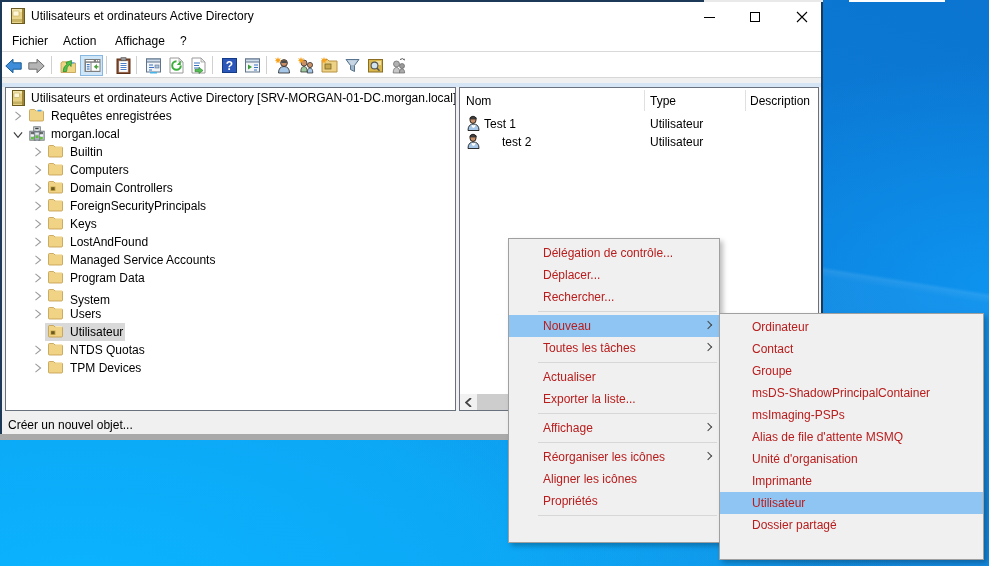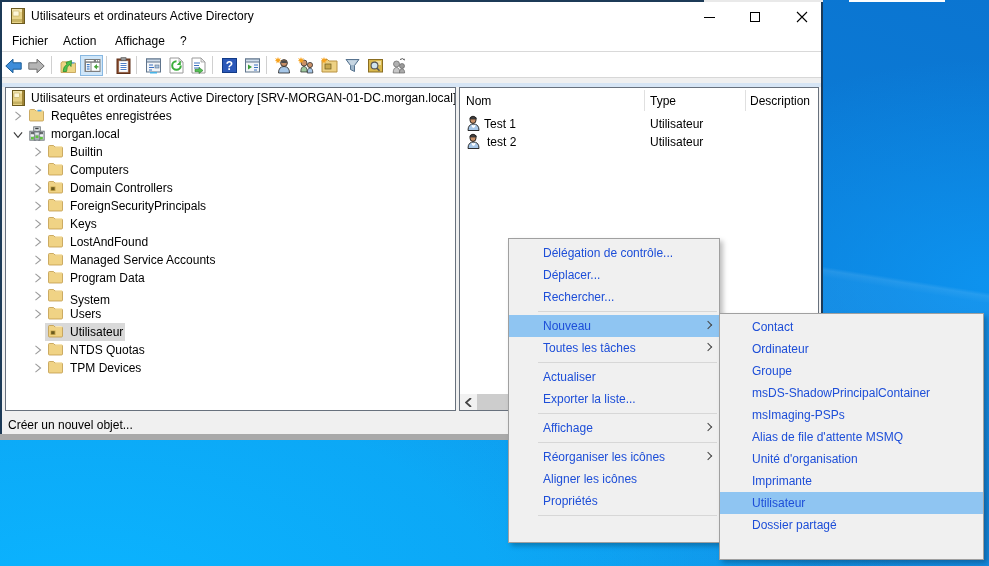--- a/index.html
+++ b/index.html
@@ -375,7 +375,7 @@
         </svg></div>
     </div>
   <div class="lrow" style="left:7px;top:45px">
-      <span style="position:absolute;left:20px;top:2px">test 2</span>
+      <span style="position:absolute;left:35px;top:2px">test 2</span>
       <span style="position:absolute;left:183px;top:2px">Utilisateur</span>
       <div style="position: absolute; left: 0px; top: 0px;"><svg width="13" height="16" viewBox="0 0 13 16">
           <ellipse cx="6" cy="4.8" rx="3.1" ry="3.6" fill="#c89068" stroke="#1a1a1a" stroke-width="0.9"></ellipse>

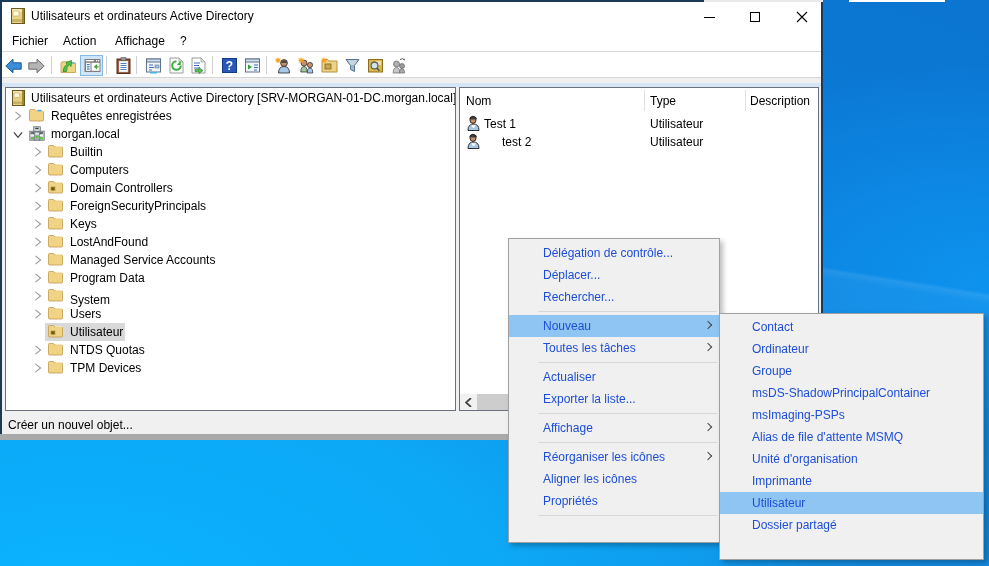--- a/index.html
+++ b/index.html
@@ -56,7 +56,7 @@
 #statusbar { left:2px; top:411px; width:819px; height:23px; background:#f0f0f0; font-size:12px; color:#000; }
 #botframe { left:0px; top:434px; width:823px; height:6px; background:#a9a9a9; }
 
-.menu { background:#f0f0f0; border:1px solid #a0a0a0; box-shadow:3px 3px 5px rgba(0,0,0,.26); font-size:12px; color:#1d4ed8; }
+.menu { background:#f0f0f0; border:1px solid #a0a0a0; box-shadow:3px 3px 5px rgba(0,0,0,.26); font-size:12px; color:#b91c1c; }
 #cmenu { left:508px; top:238px; width:212px; height:305px; padding-top:3px; }
 #smenu { left:719px; top:313px; width:265px; height:247px; padding-top:2px; }
 #smenu .mi { padding-left:32px; }

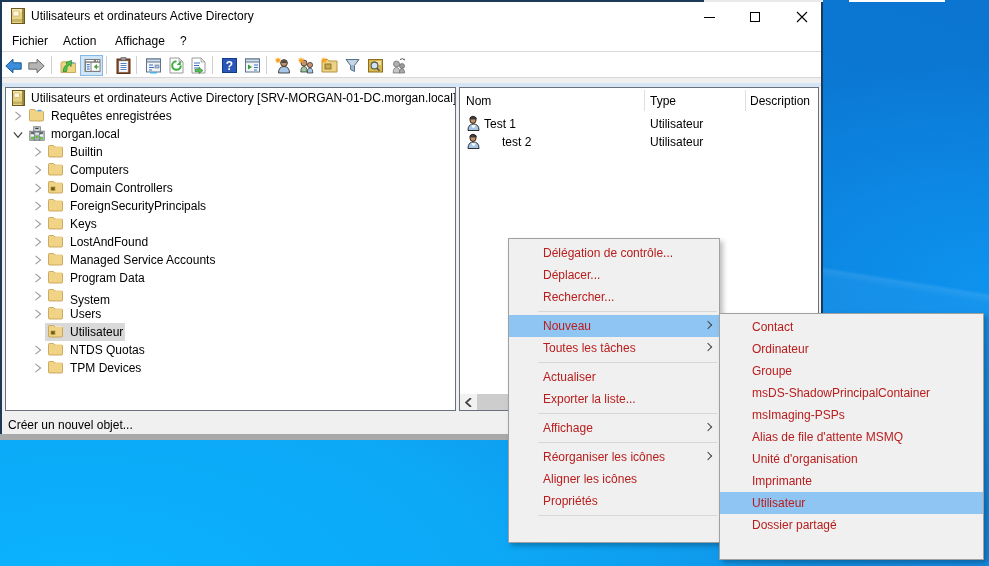--- a/index.html
+++ b/index.html
@@ -417,8 +417,8 @@
 </div>
 
 <div class="abs menu" id="smenu">
+  <div class="mi">Ordinateur</div>
   <div class="mi">Contact</div>
-  <div class="mi">Ordinateur</div>
   <div class="mi">Groupe</div>
   <div class="mi">msDS-ShadowPrincipalContainer</div>
   <div class="mi">msImaging-PSPs</div>

